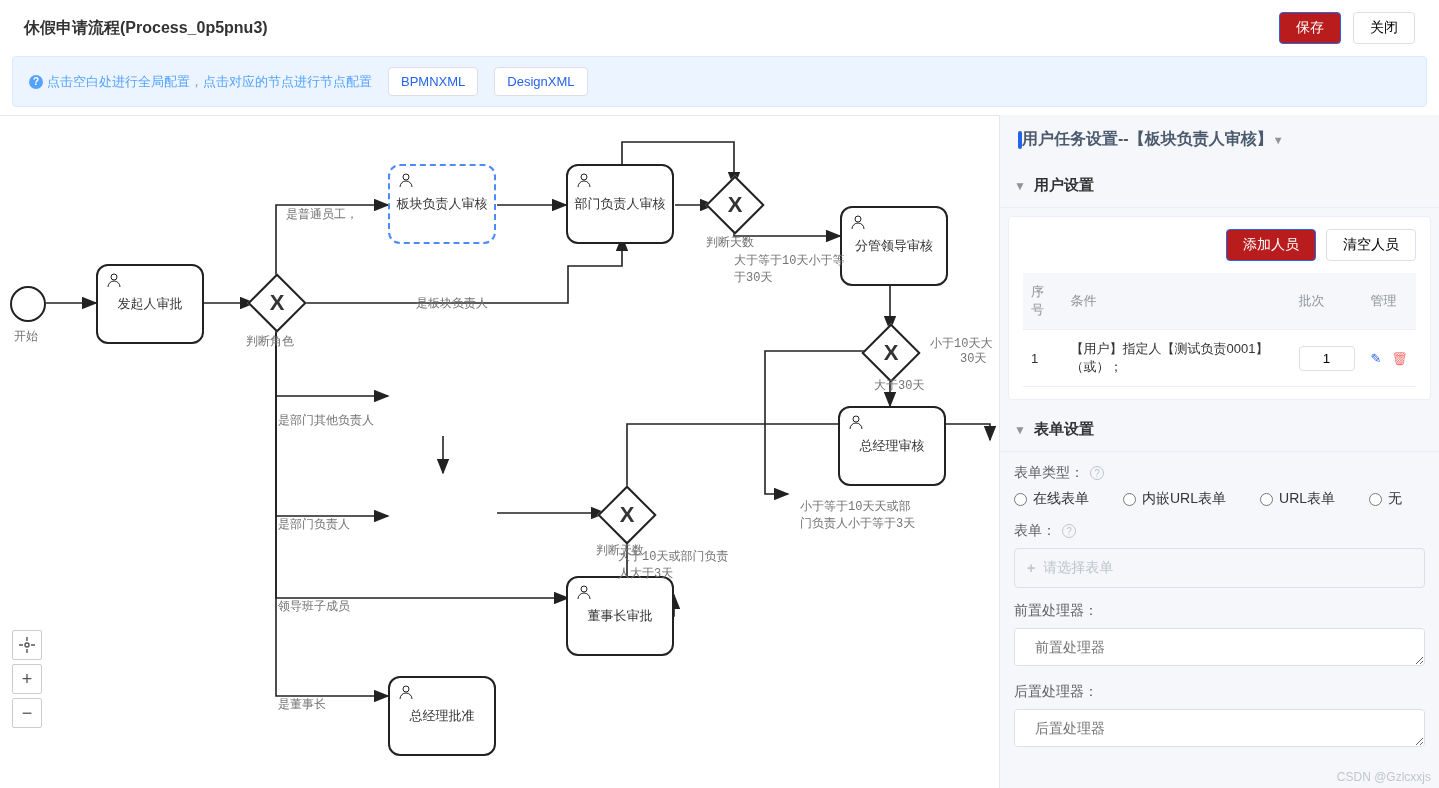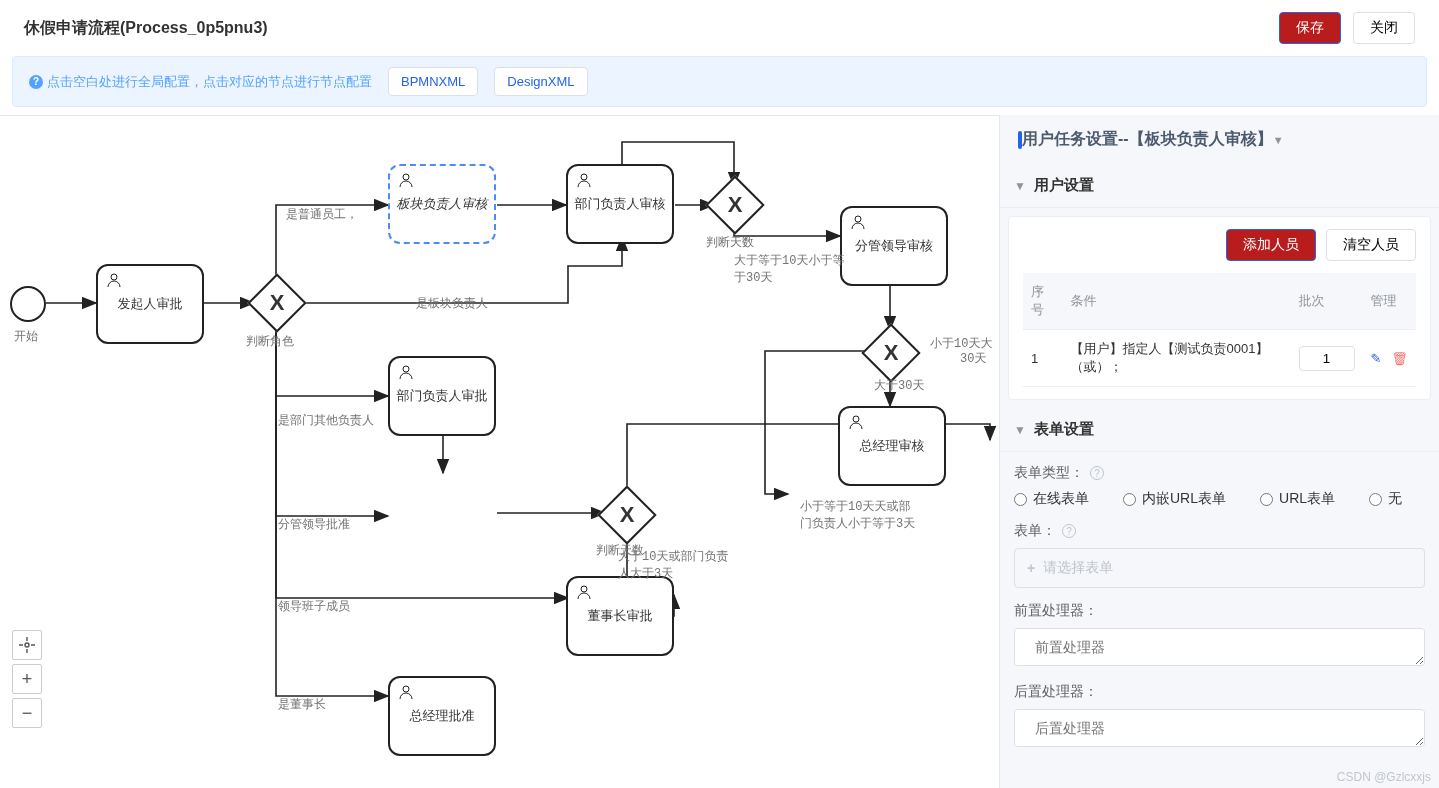--- a/index.html
+++ b/index.html
@@ -22,7 +22,7 @@
 
 .bp-node { position: absolute; }
 .task { width: 108px; height: 80px; border: 2px solid #222; border-radius: 12px; background: #fff; display: flex; align-items: center; justify-content: center; text-align: center; font-size: 13px; padding: 4px; }
-.task.selected { border: 2px dashed #4c8bf5; font-style: italic; }
+.task.selected { border: 2px dashed #4c8bf5; }
 .task .usr { position: absolute; top: 6px; left: 8px; width: 16px; height: 16px; }
 .gateway { width: 42px; height: 42px; transform: rotate(45deg); border: 2px solid #222; background: #fff; position: absolute; }
 .gate-x { position: absolute; width: 42px; display: flex; align-items: center; justify-content: center; font-weight: 700; font-size: 22px; }

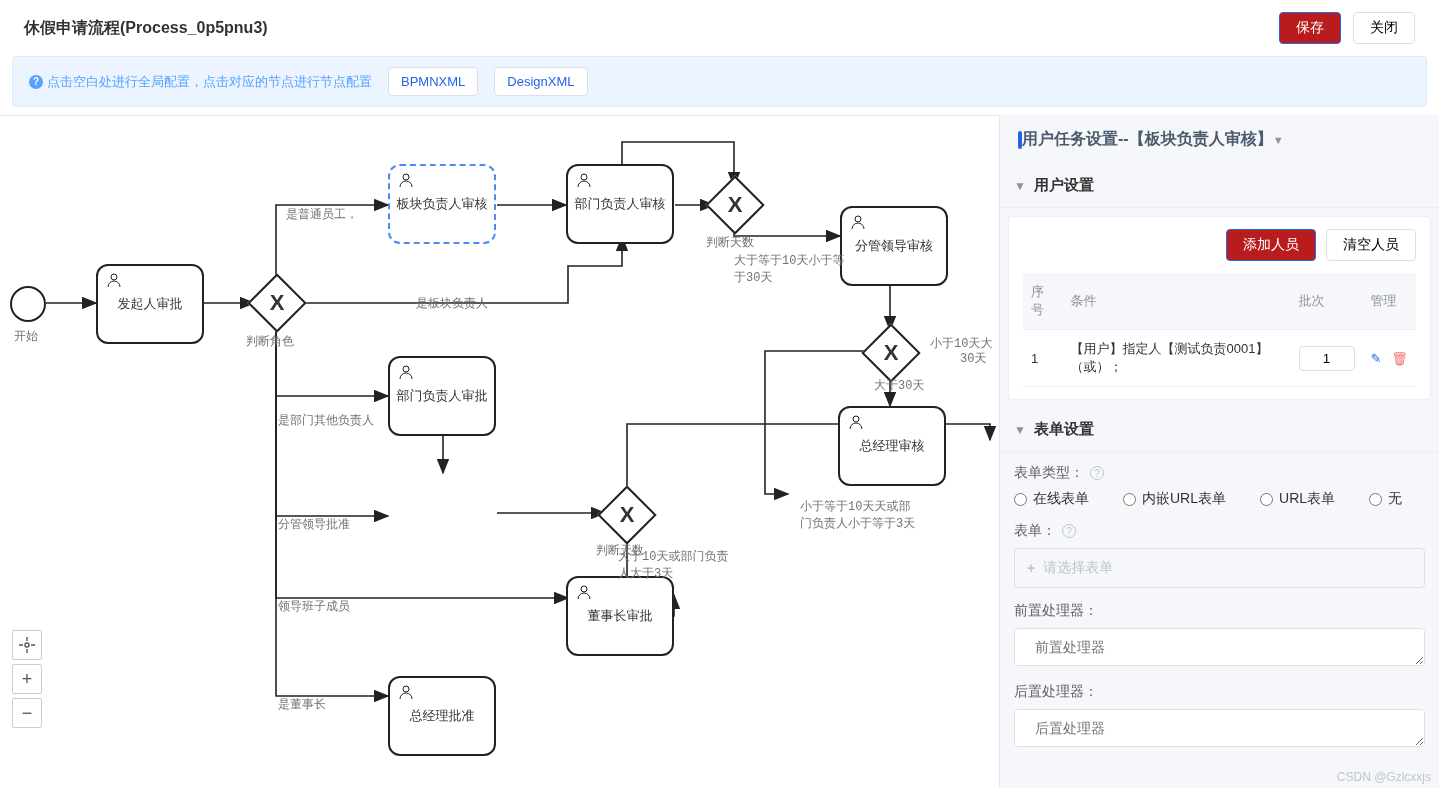--- a/index.html
+++ b/index.html
@@ -159,13 +159,6 @@
           <span>总经理审核</span>
         </div>
 
-      <div class="bp-node task" style="left:388px;top:240px">
-          <svg class="usr" viewBox="0 0 16 16">
-            <circle cx="8" cy="5" r="3" fill="none" stroke="#222"></circle>
-            <path d="M2,15 a6,6 0 0,1 12,0" fill="none" stroke="#222"></path>
-          </svg>
-          <span>部门负责人审批</span>
-        </div>
 
       <div class="gateway" style="left:606px;top:378px"></div>
       <div class="gate-x" style="left:606px;top:386px">X</div>

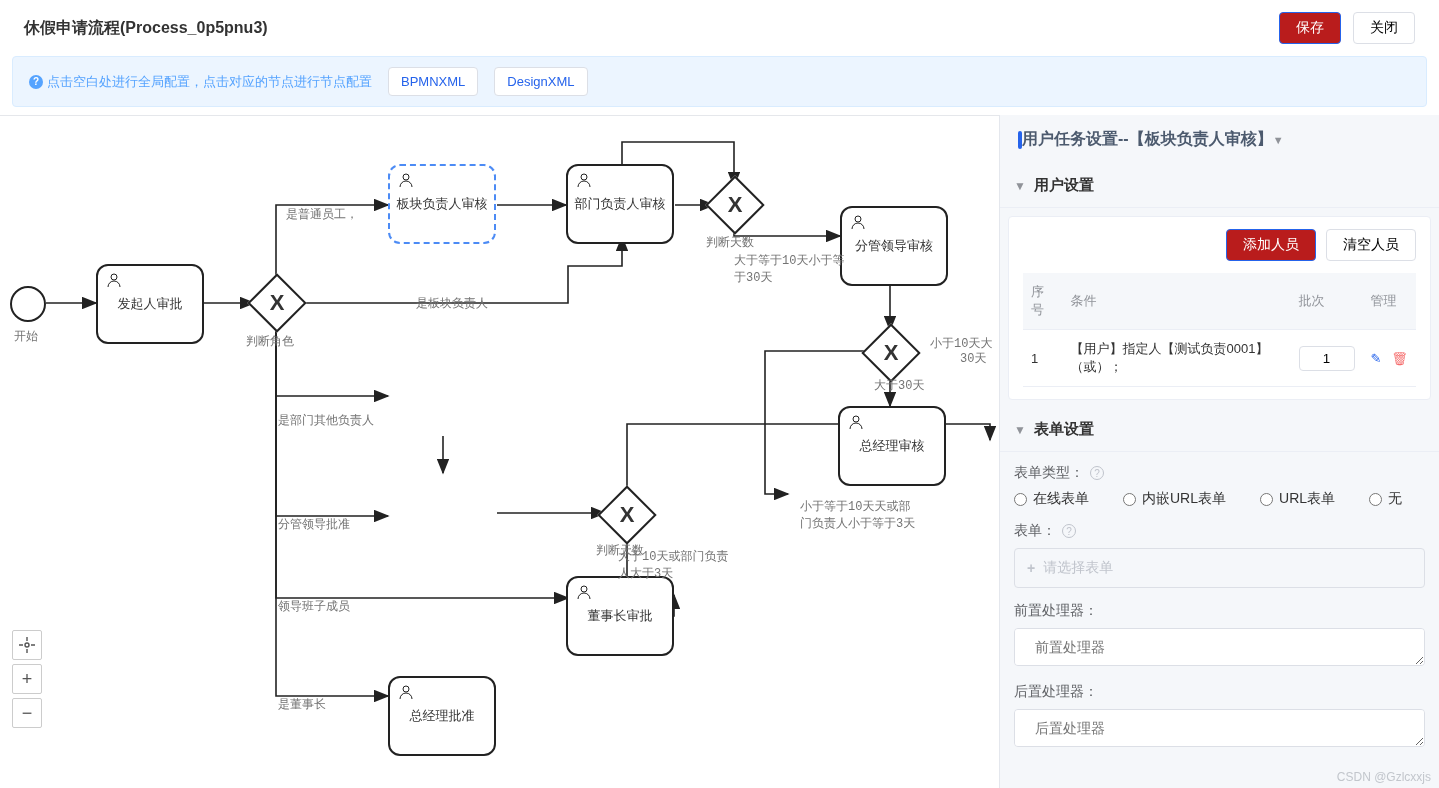--- a/index.html
+++ b/index.html
@@ -182,7 +182,7 @@
       <div class="edge-label" style="left:286px;top:90px">是普通员工，</div>
       <div class="edge-label" style="left:416px;top:179px">是板块负责人</div>
       <div class="edge-label" style="left:278px;top:296px">是部门其他负责人</div>
-      <div class="edge-label" style="left:278px;top:400px">分管领导批准</div>
+      <div class="edge-label" style="left:278px;top:400px">是部门负责人</div>
       <div class="edge-label" style="left:278px;top:482px">领导班子成员</div>
       <div class="edge-label" style="left:278px;top:580px">是董事长</div>
       <div class="edge-label" style="left:734px;top:136px">大于等于10天小于等于30天</div>

